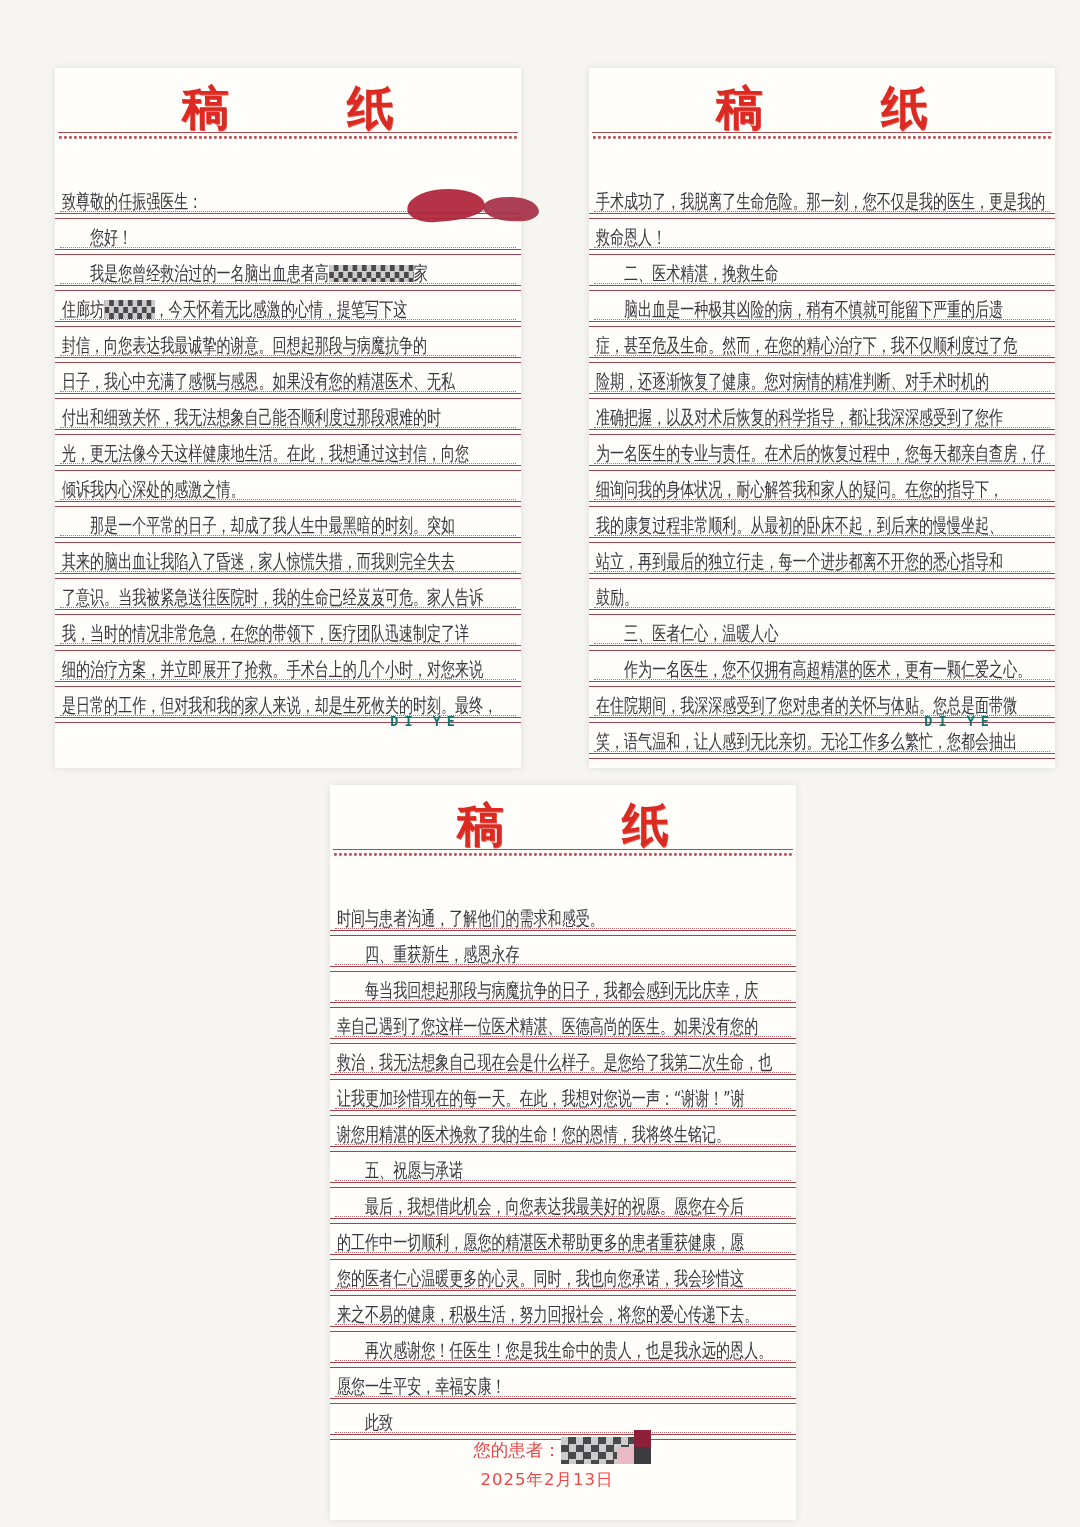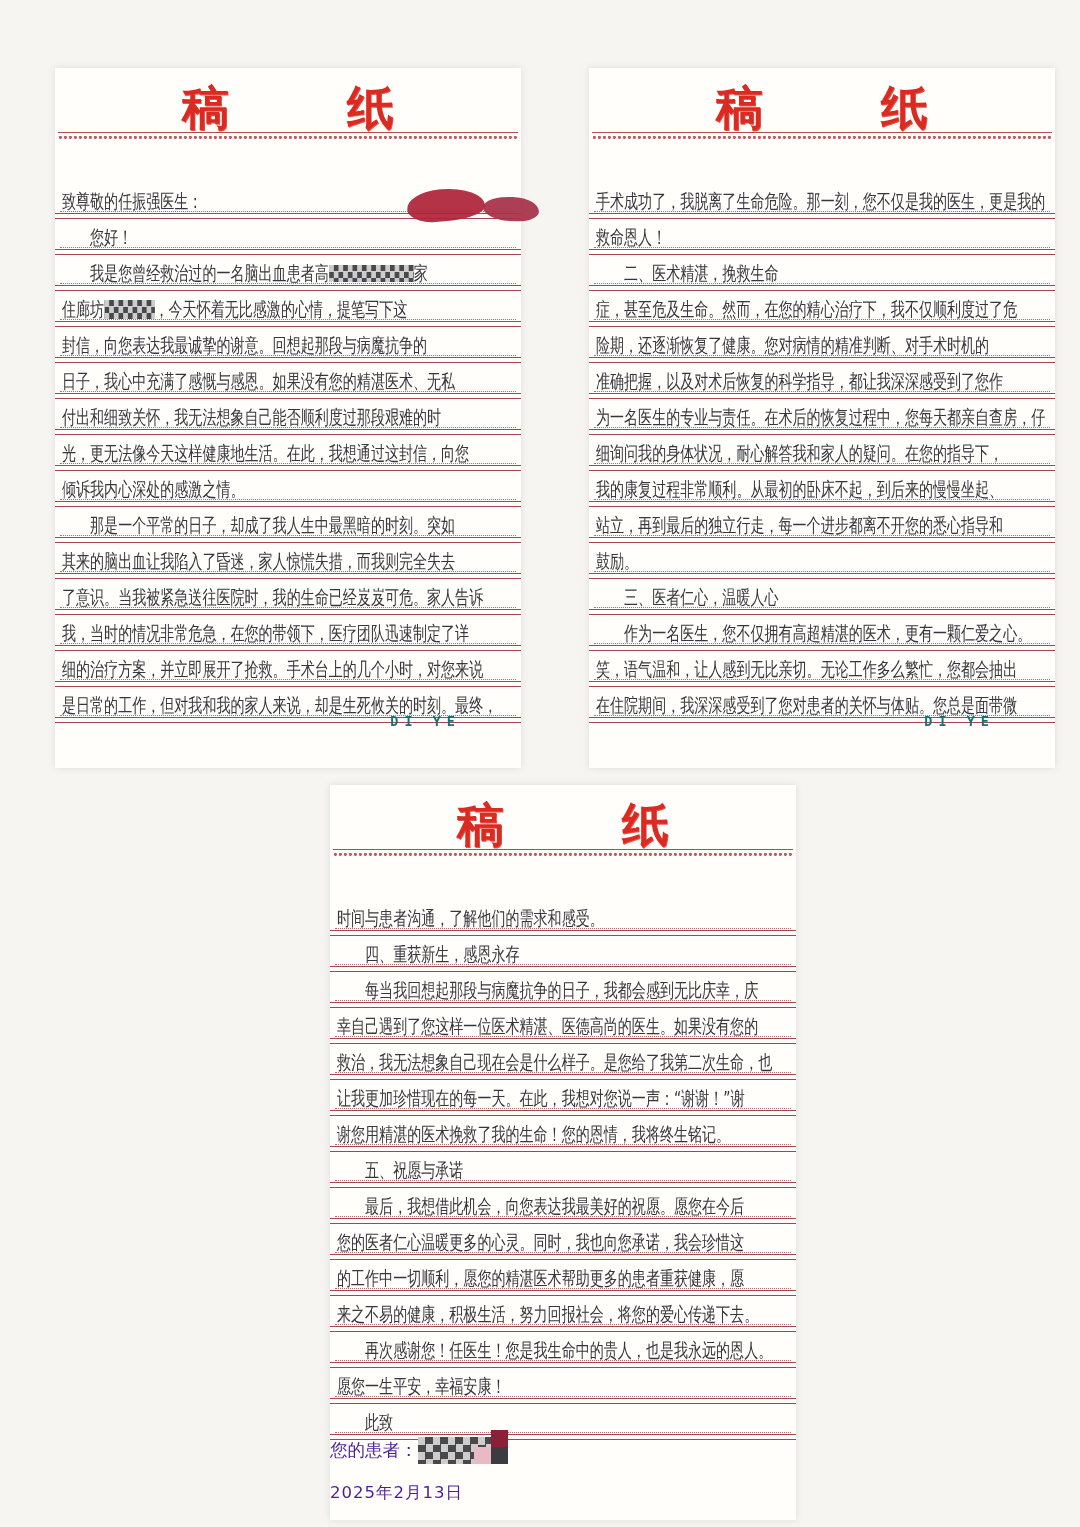--- a/index.html
+++ b/index.html
@@ -188,6 +188,11 @@
         </div>
         <div class="row">
           <span class="baseline"></span>
+          <span class="txt">　　脑出血是一种极其凶险的病，稍有不慎就可能留下严重的后遗</span>
+          <span class="dbl"></span>
+        </div>
+        <div class="row">
+          <span class="baseline"></span>
           <span class="txt">症，甚至危及生命。然而，在您的精心治疗下，我不仅顺利度过了危</span>
           <span class="dbl"></span>
         </div>

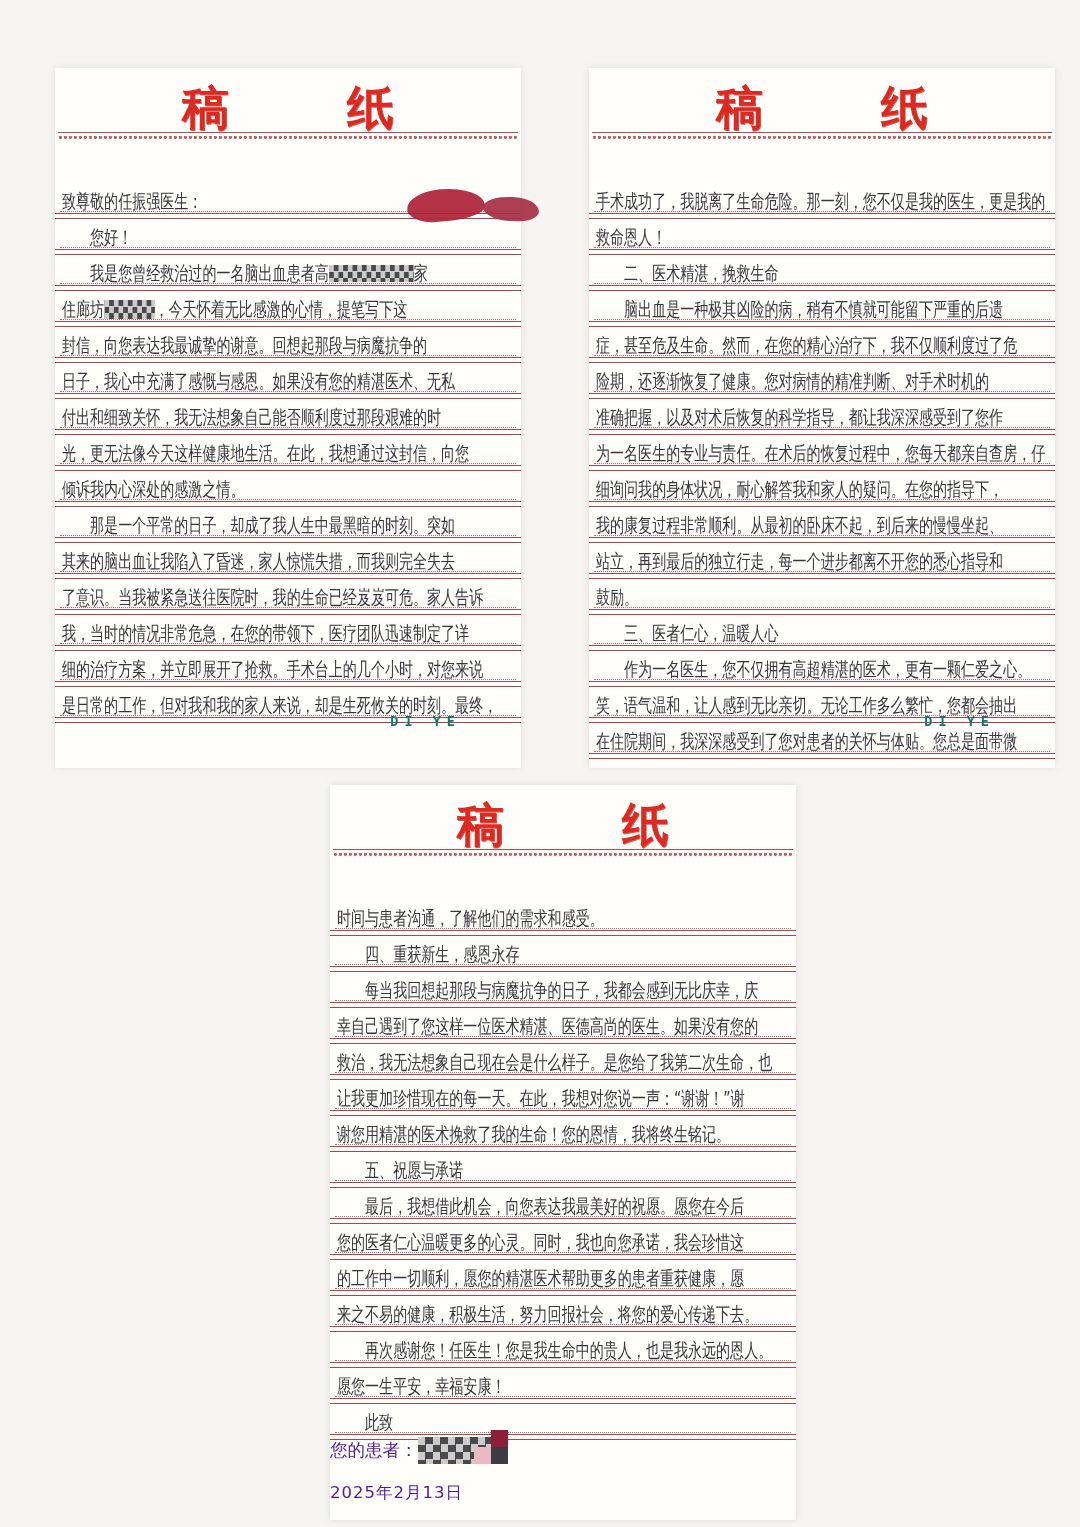--- a/index.html
+++ b/index.html
@@ -243,12 +243,12 @@
         </div>
         <div class="row">
           <span class="baseline"></span>
+          <span class="txt">在住院期间，我深深感受到了您对患者的关怀与体贴。您总是面带微</span>
+          <span class="dbl"></span>
+        </div>
+        <div class="row">
+          <span class="baseline"></span>
           <span class="txt">笑，语气温和，让人感到无比亲切。无论工作多么繁忙，您都会抽出</span>
-          <span class="dbl"></span>
-        </div>
-        <div class="row">
-          <span class="baseline"></span>
-          <span class="txt">在住院期间，我深深感受到了您对患者的关怀与体贴。您总是面带微</span>
           <span class="dbl"></span>
         </div>
       </div>

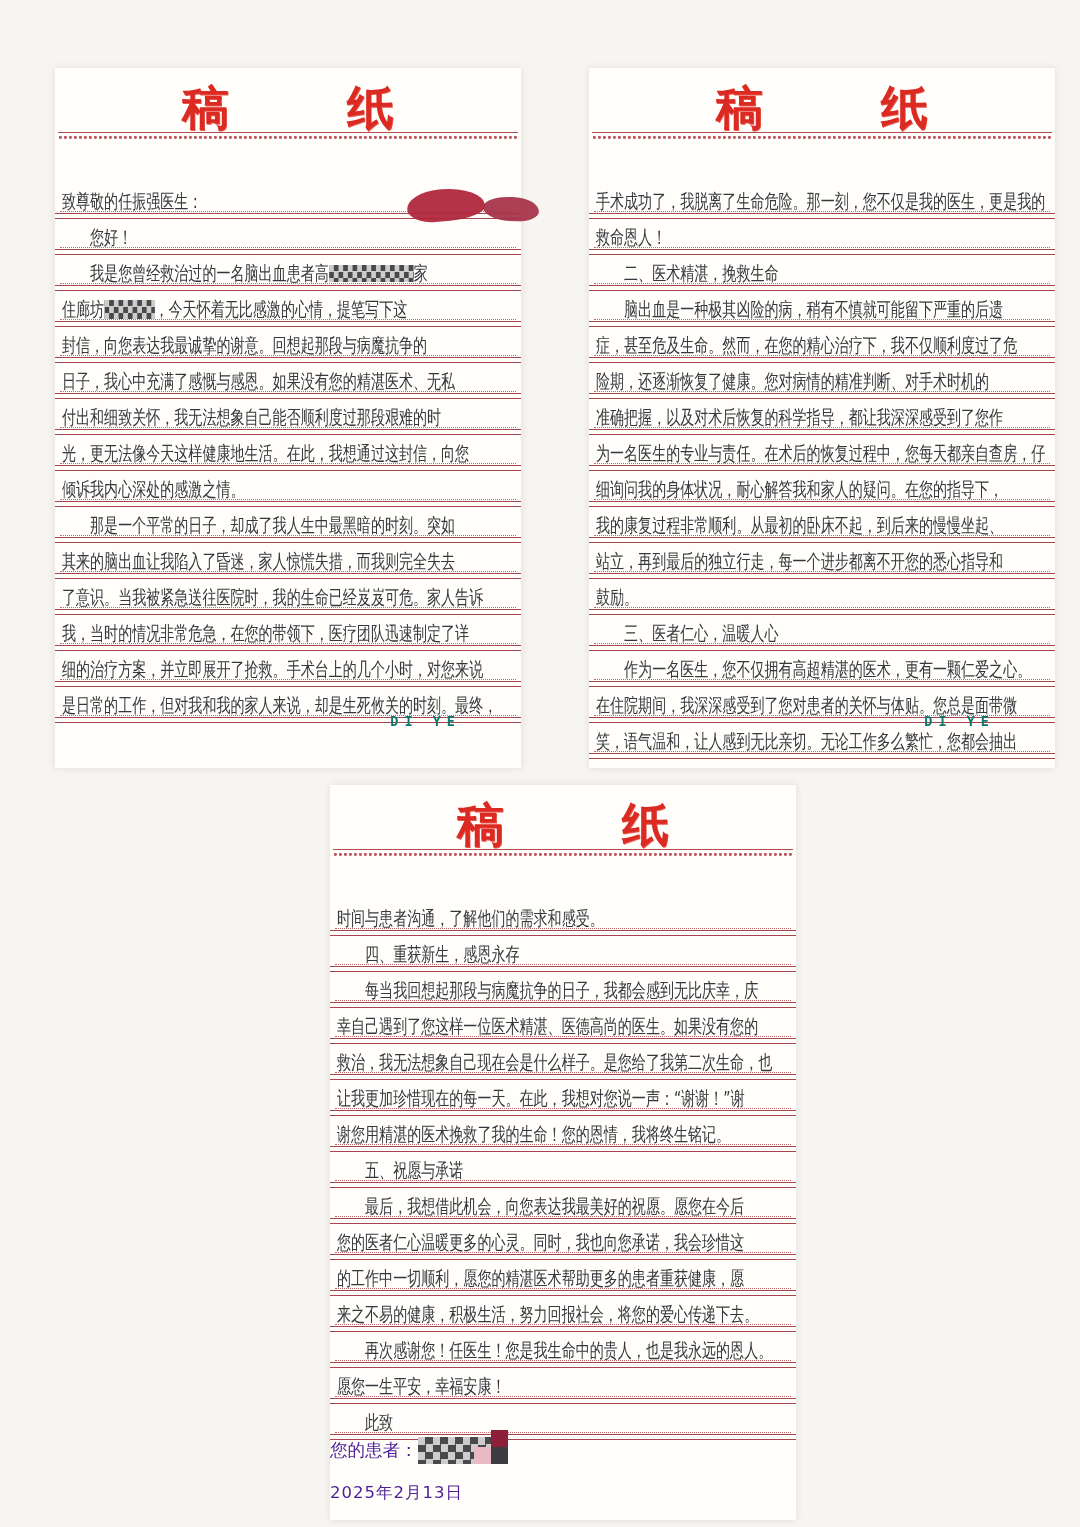--- a/index.html
+++ b/index.html
@@ -309,12 +309,12 @@
         </div>
         <div class="row">
           <span class="baseline"></span>
+          <span class="txt">的工作中一切顺利，愿您的精湛医术帮助更多的患者重获健康，愿</span>
+          <span class="dbl"></span>
+        </div>
+        <div class="row">
+          <span class="baseline"></span>
           <span class="txt">您的医者仁心温暖更多的心灵。同时，我也向您承诺，我会珍惜这</span>
-          <span class="dbl"></span>
-        </div>
-        <div class="row">
-          <span class="baseline"></span>
-          <span class="txt">的工作中一切顺利，愿您的精湛医术帮助更多的患者重获健康，愿</span>
           <span class="dbl"></span>
         </div>
         <div class="row">

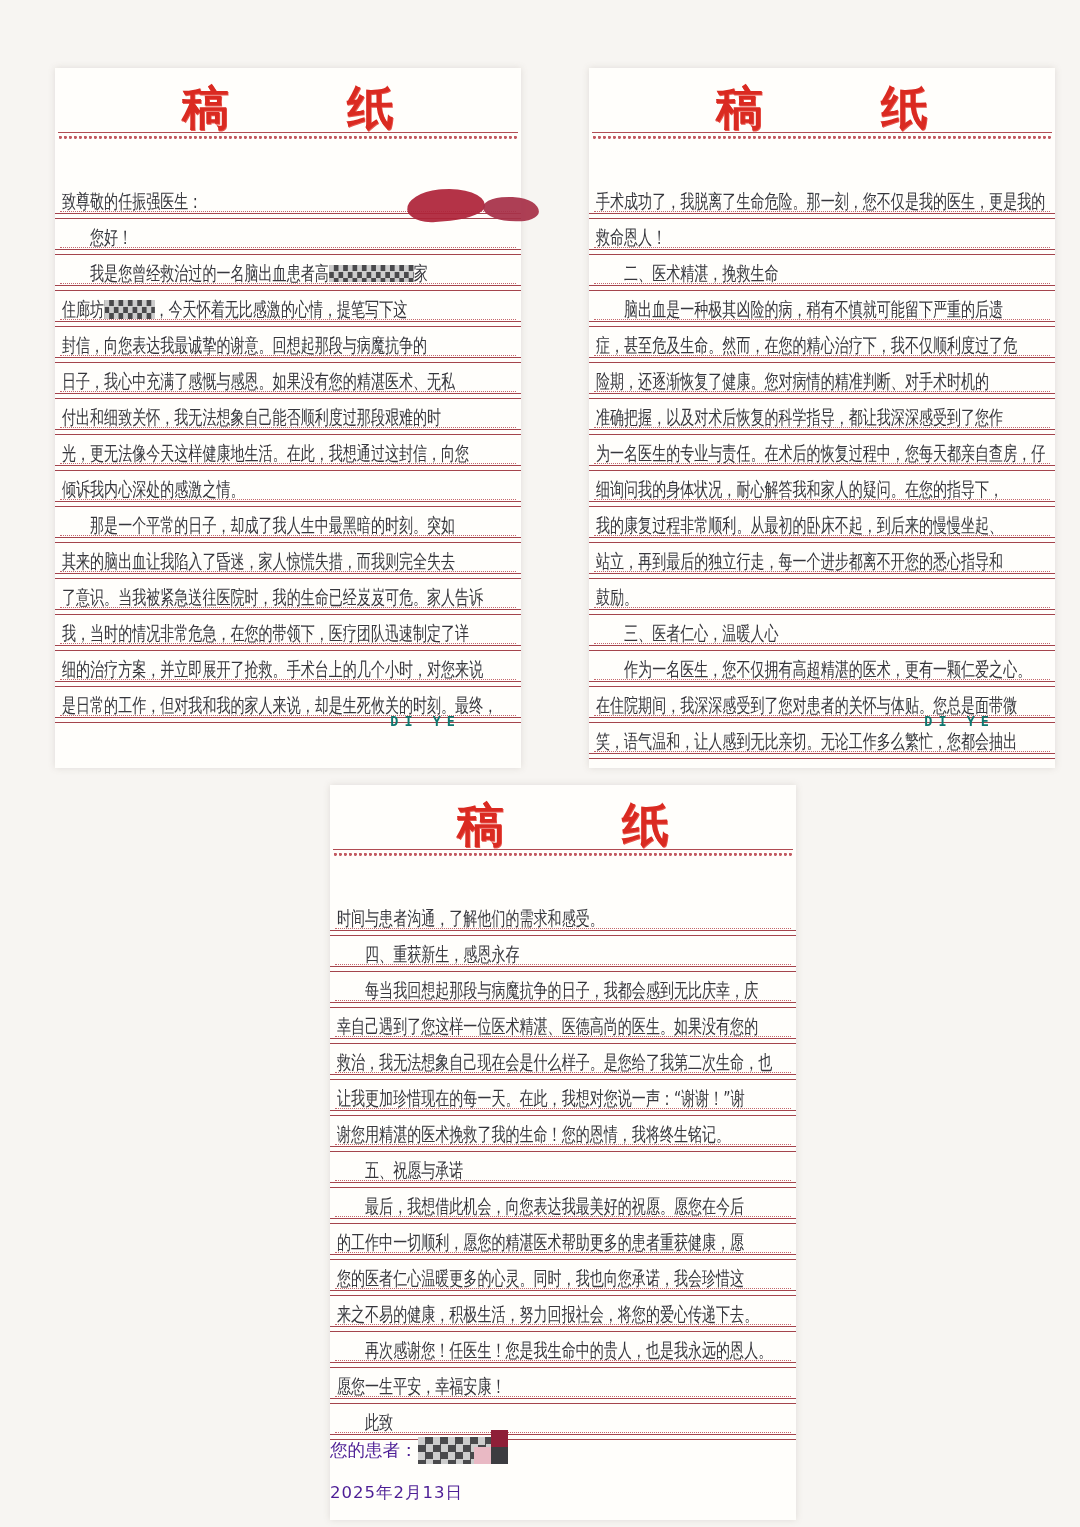--- a/index.html
+++ b/index.html
@@ -67,7 +67,7 @@
     color:#0f766e;font-weight:bold;font-size:13.5px;letter-spacing:6px;
     font-family:"DejaVu Sans Mono","Liberation Mono",monospace;
   }
-  .sig{position:absolute;left:0;right:6px;top:652px;text-align:left;color:#4c1d95;}
+  .sig{position:absolute;left:0;right:6px;top:652px;text-align:center;color:#ef4444;}
   .sig-line{font-size:17.5px;}
   .sig-date{margin-top:18px;padding-right:26px;font-size:16.5px;letter-spacing:1px;}
 </style>

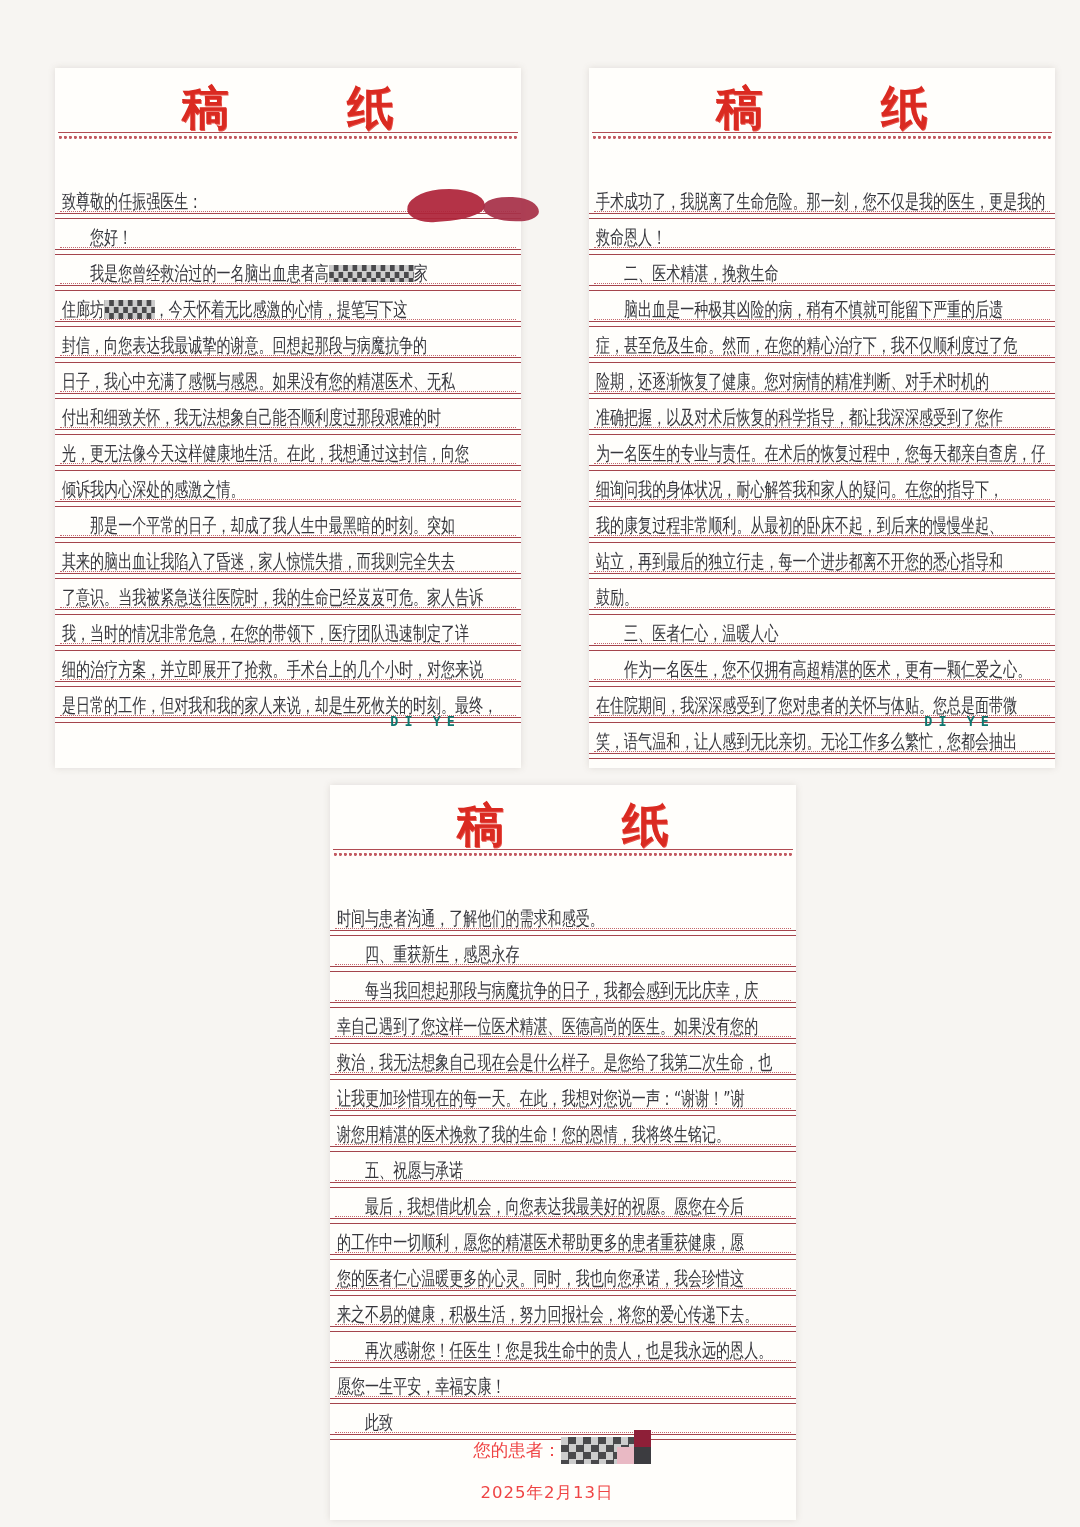--- a/index.html
+++ b/index.html
@@ -69,7 +69,7 @@
   }
   .sig{position:absolute;left:0;right:6px;top:652px;text-align:center;color:#ef4444;}
   .sig-line{font-size:17.5px;}
-  .sig-date{margin-top:18px;padding-right:26px;font-size:16.5px;letter-spacing:1px;}
+  .sig-date{margin-top:5px;padding-right:26px;font-size:16.5px;letter-spacing:1px;}
 </style>
 </head>
 <body>

